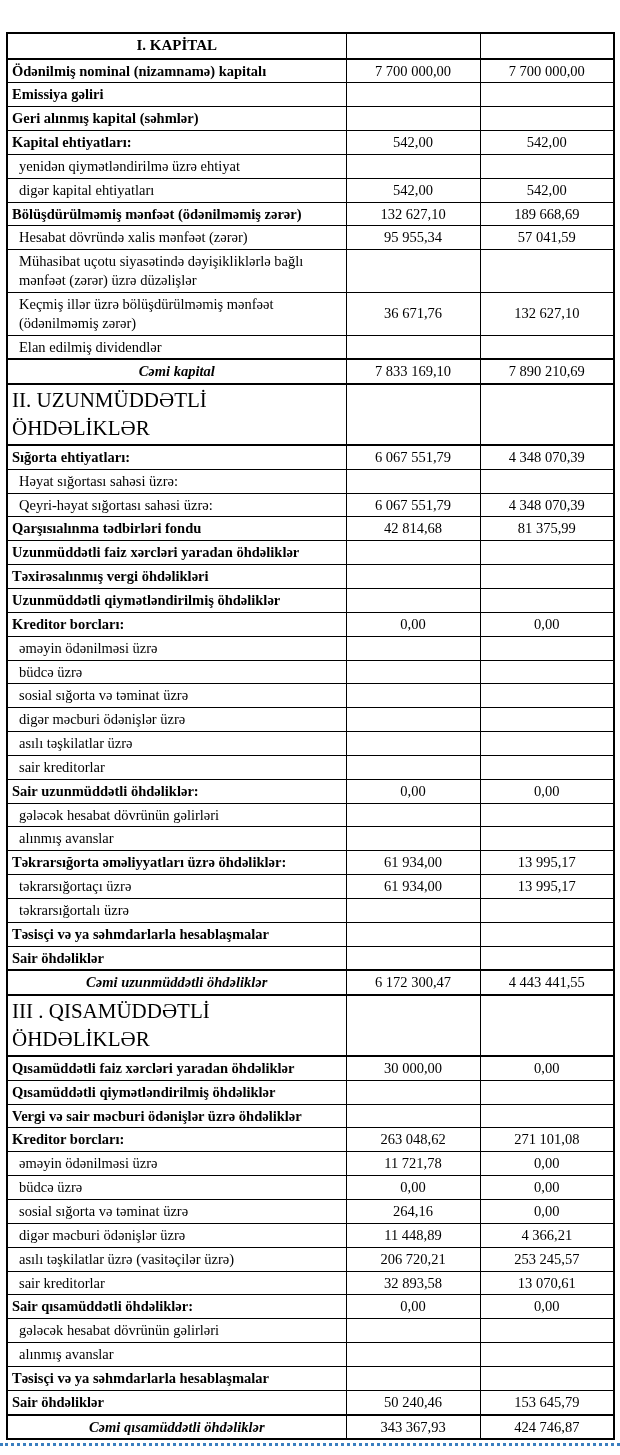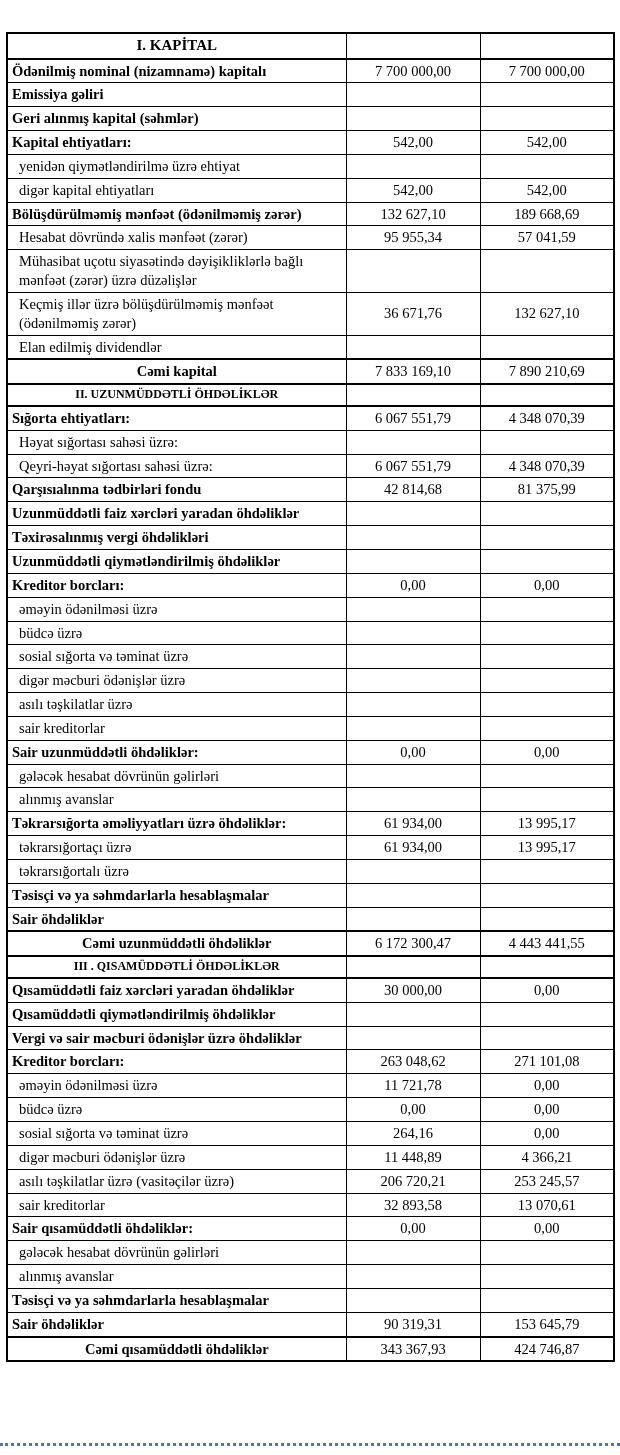--- a/index.html
+++ b/index.html
@@ -38,7 +38,7 @@
 
   tr.row-section-center td.label { font-weight: bold; text-align: center; font-size: 15px; }
   tr.row-section-left   td.label { font-weight: bold; text-align: center; font-size: 12px; }
-  tr.row-total          td.label { font-weight: bold; text-align: center; margin-left: 27px; }
+  tr.row-total          td.label { font-weight: bold; font-style: italic; text-align: center; margin-left: 27px; }
   tr.row-bold           td.label { font-weight: bold; }
   tr.row-plain          td.label { font-weight: normal; padding-left: 11px; }
 

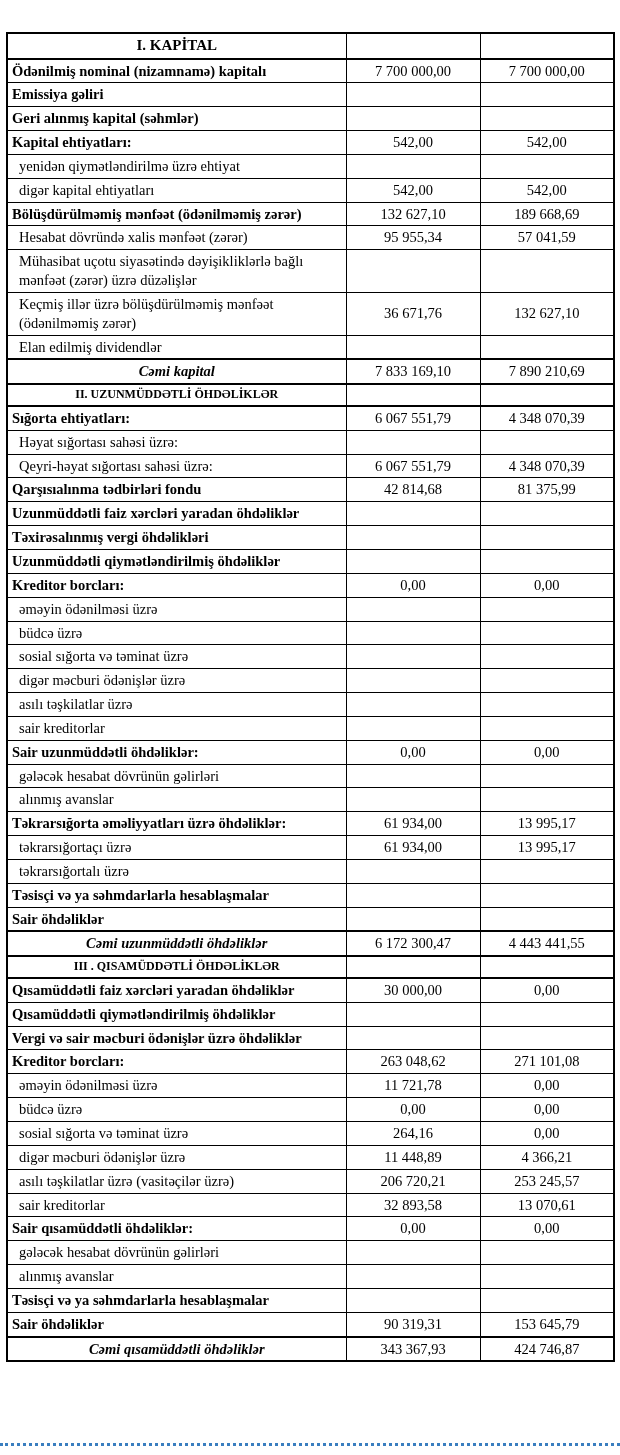--- a/index.html
+++ b/index.html
@@ -37,7 +37,7 @@
   td.value { width: 134px; text-align: center; white-space: nowrap; }
 
   tr.row-section-center td.label { font-weight: bold; text-align: center; font-size: 15px; }
-  tr.row-section-left   td.label { font-weight: bold; text-align: center; font-size: 12px; }
+  tr.row-section-left   td.label { font-weight: normal; text-align: left; font-size: 21px; }
   tr.row-total          td.label { font-weight: bold; font-style: italic; text-align: center; margin-left: 27px; }
   tr.row-bold           td.label { font-weight: bold; }
   tr.row-plain          td.label { font-weight: normal; padding-left: 11px; }

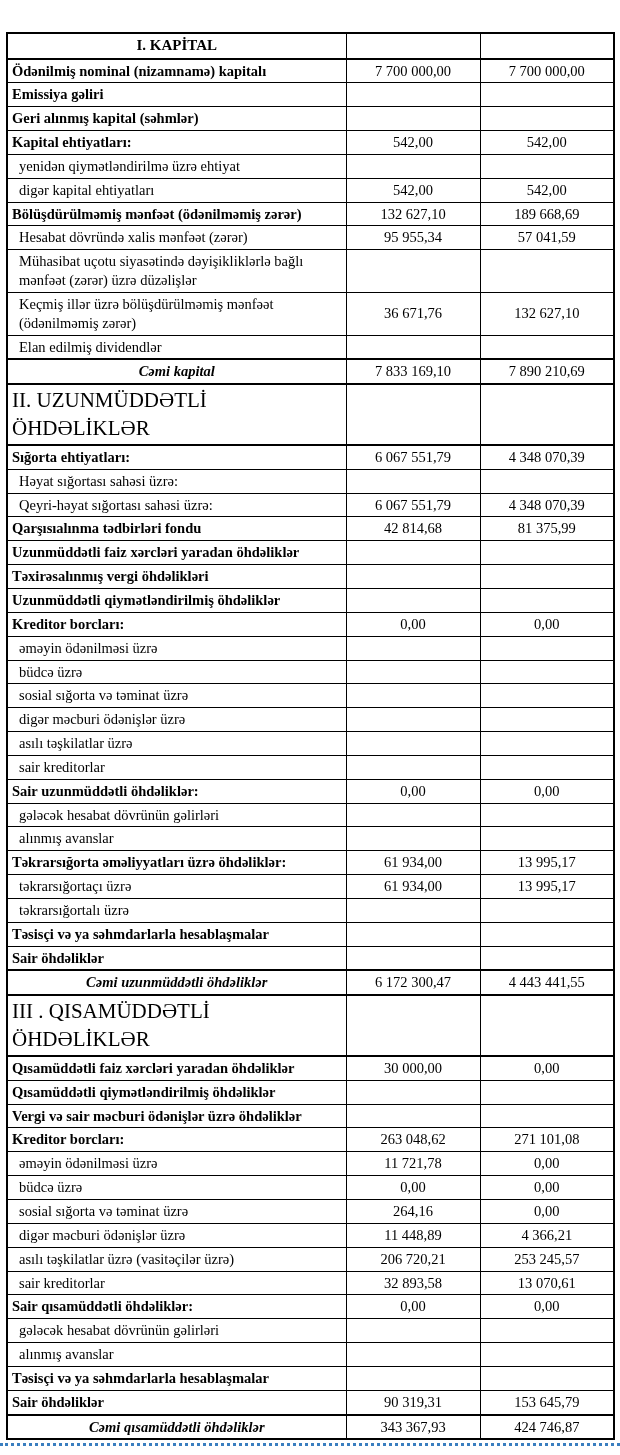--- a/index.html
+++ b/index.html
@@ -331,7 +331,7 @@
         </tr>
         <tr class="row-bold">
           <td class="label">Sair öhdəliklər</td>
-          <td class="value">90 319,31</td>
+          <td class="value">50 240,46</td>
           <td class="value">153 645,79</td>
         </tr>
         <tr class="row-total">

